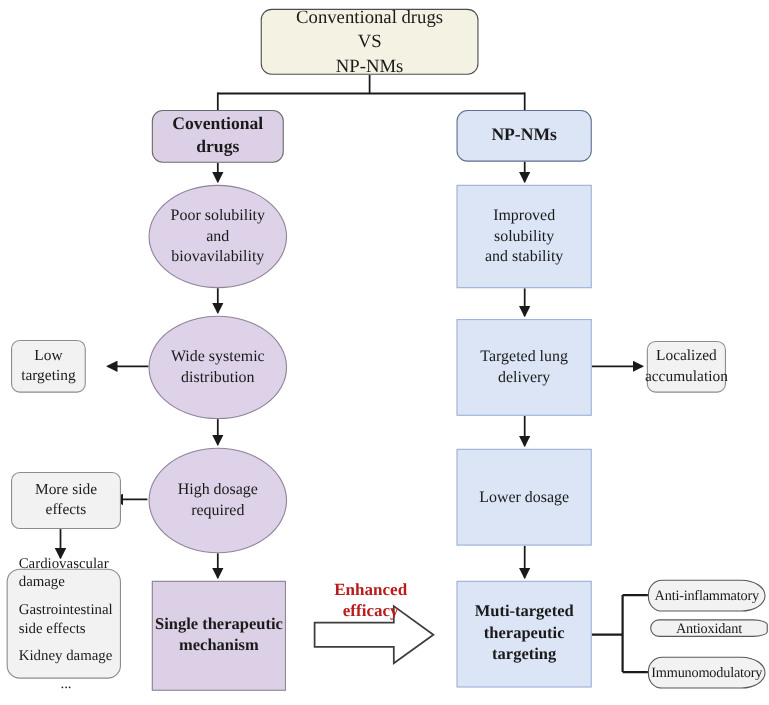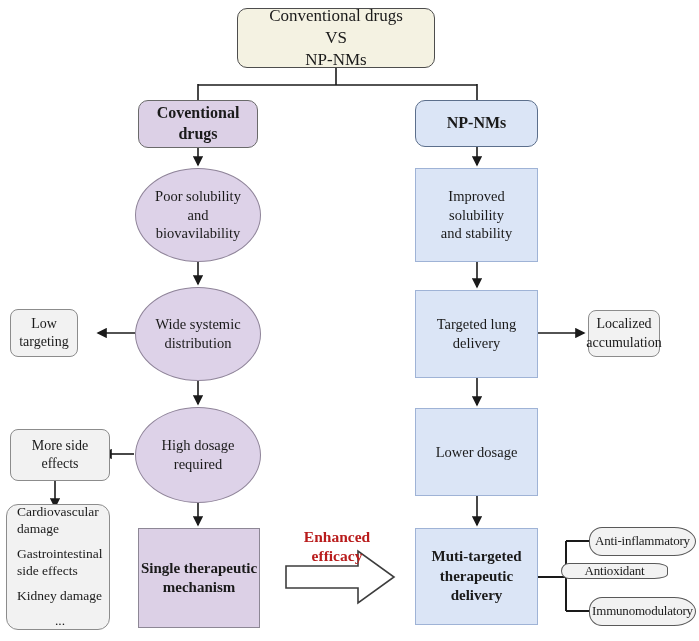--- a/index.html
+++ b/index.html
@@ -97,7 +97,7 @@
   <div class="node gray-box" style="left:10px;top:429px;width:100px;height:52px;">More side
 effects</div>
 
-  <div class="node list-box" style="left:6px;top:504px;width:104px;height:126px;">
+  <div class="node list-box" style="left:6px;top:517px;width:104px;height:100px;">
     <div class="li">Cardiovascular
 damage</div>
     <div class="li">Gastrointestinal

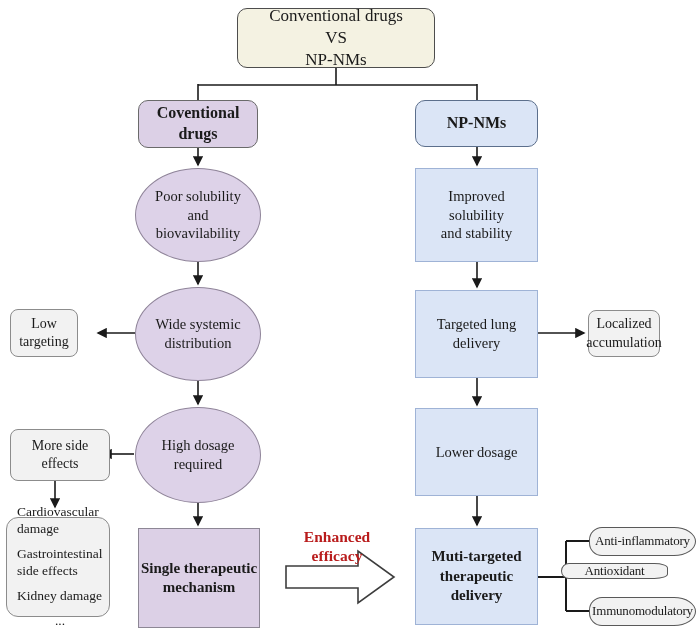--- a/index.html
+++ b/index.html
@@ -112,7 +112,7 @@
   <div class="node blue-box" style="left:415px;top:408px;width:123px;height:88px;">Lower dosage</div>
   <div class="node blue-box bold" style="left:415px;top:528px;width:123px;height:97px;">Muti-targeted
 therapeutic
-delivery</div>
+targeting</div>
 
   <div class="node gray-box" style="left:588px;top:310px;width:72px;height:47px;">Localized
 accumulation</div>

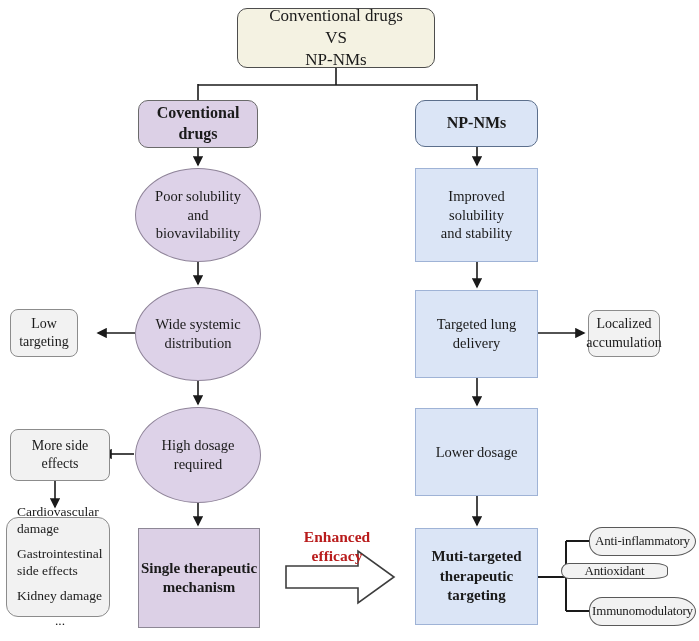--- a/index.html
+++ b/index.html
@@ -118,7 +118,7 @@
 accumulation</div>
 
   <div class="node pill" style="left:589px;top:527px;width:107px;height:29px;">Anti-inflammatory</div>
-  <div class="node pill" style="left:561px;top:563px;width:107px;height:16px;text-align:center;">Antioxidant</div>
+  <div class="node pill" style="left:591px;top:563px;width:107px;height:16px;text-align:center;">Antioxidant</div>
   <div class="node pill" style="left:589px;top:597px;width:107px;height:29px;">Immunomodulatory</div>
 
   <div class="red-label" style="left:283px;top:527px;width:108px;">Enhanced

